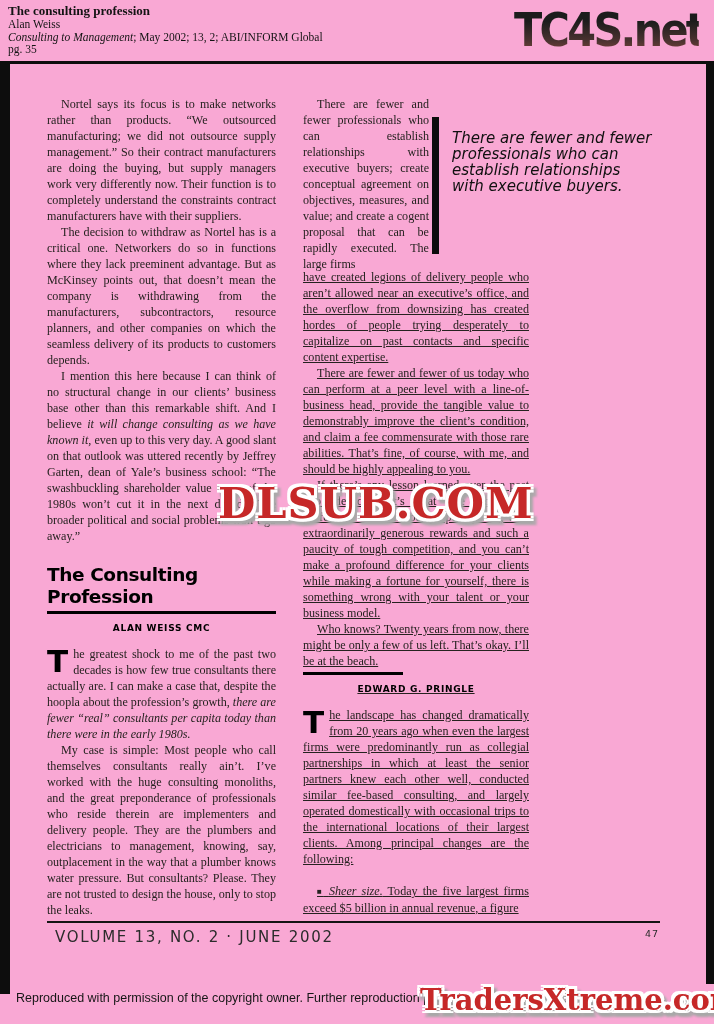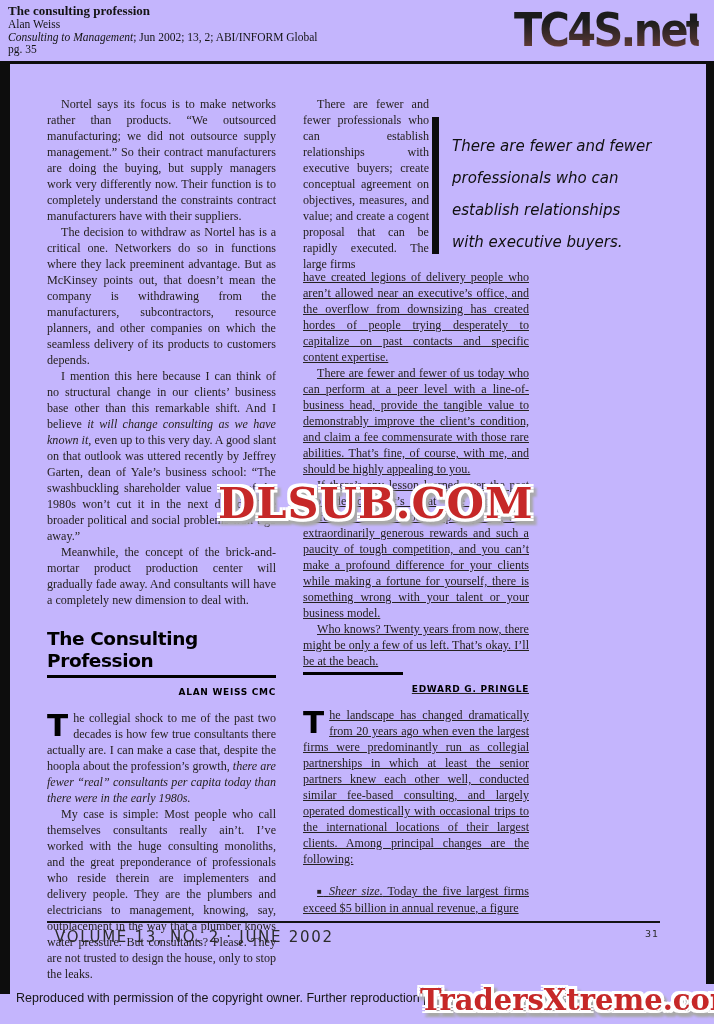--- a/index.html
+++ b/index.html
@@ -4,7 +4,7 @@
 <style>
   html,body{margin:0;padding:0;background:#fff;}
   .page{
-    position:relative;width:714px;height:1024px;background:#c4b5fd;overflow:hidden;
+    position:relative;width:714px;height:1024px;background:#f9a8d4;overflow:hidden;
     font-family:"Liberation Serif",serif;color:#262220;
   }
   

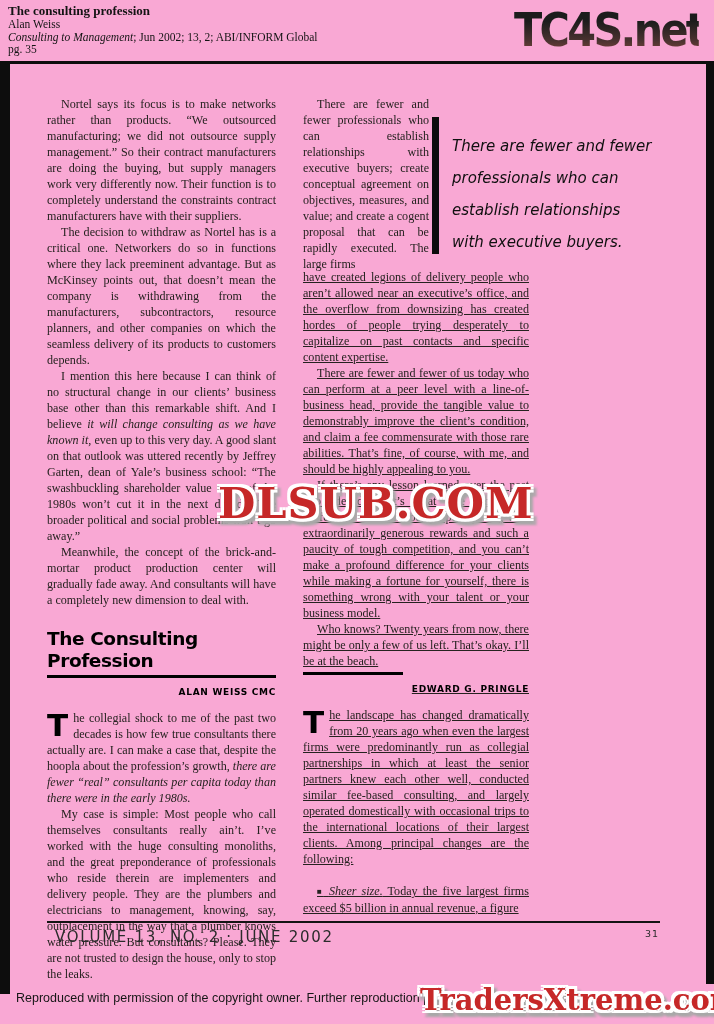--- a/index.html
+++ b/index.html
@@ -88,7 +88,7 @@
   <header class="cite">
     <div class="cite-title">The consulting profession</div>
     <div class="cite-author">Alan Weiss</div>
-    <div class="cite-journal"><i>Consulting to Management</i><span>; Jun 2002; 13, 2; ABI/INFORM Global</span></div>
+    <div class="cite-journal"><i>Consulting to Management</i><span>; May 2002; 13, 2; ABI/INFORM Global</span></div>
     <div class="cite-page">pg. 35</div>
   </header>
 

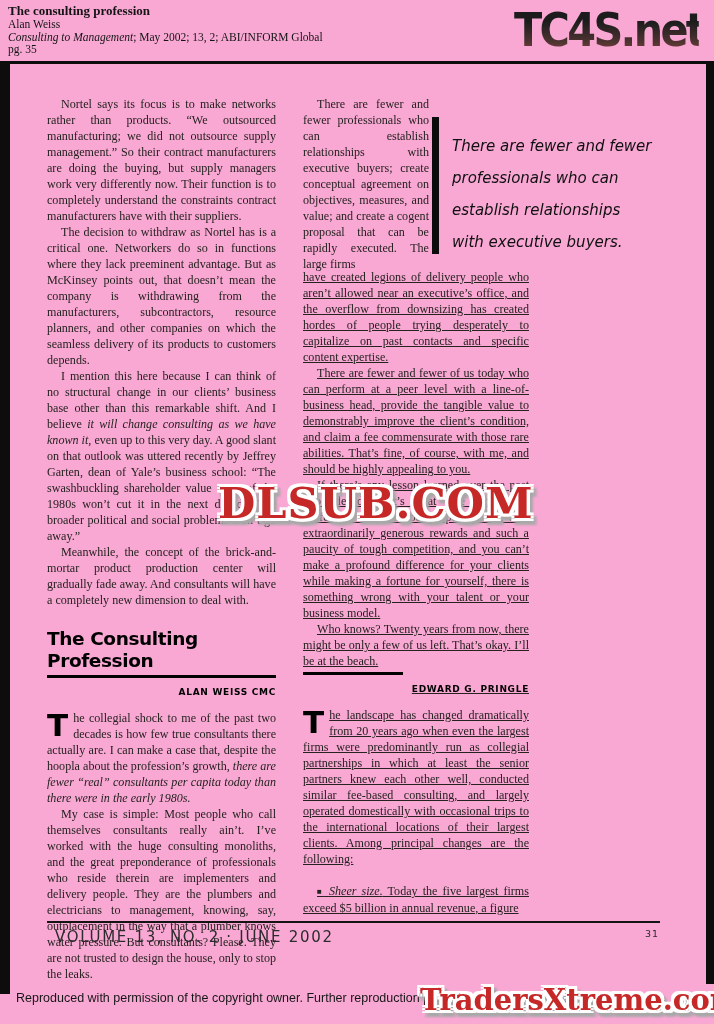--- a/index.html
+++ b/index.html
@@ -34,7 +34,7 @@
   .pq-bar{position:absolute;left:432px;top:117px;width:7px;height:137px;background:#0c0c0c;}
   .pull-quote{
     position:absolute;left:452px;top:130px;width:200px;
-    font-family:"DejaVu Sans",sans-serif;font-style:italic;font-size:15px;line-height:32px;
+    font-family:"DejaVu Sans",sans-serif;font-style:italic;font-size:15px;line-height:16px;
     color:#101010;white-space:pre-line;
   }
   

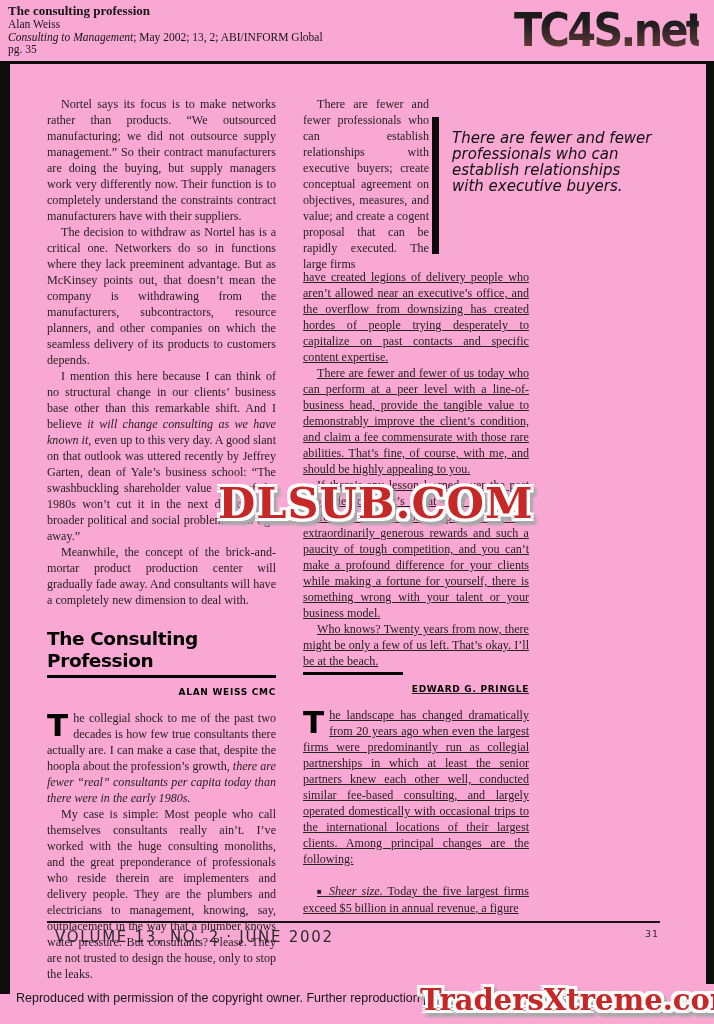--- a/index.html
+++ b/index.html
@@ -102,7 +102,6 @@
     <p class="ind">Nortel says its focus is to make networks rather than products. “We outsourced manufacturing; we did not outsource supply management.” So their contract manufacturers are doing the buying, but supply managers work very differently now. Their function is to completely understand the constraints contract manufacturers have with their suppliers.</p>
     <p class="ind">The decision to withdraw as Nortel has is a critical one. Networkers do so in functions where they lack preeminent advantage. But as McKinsey points out, that doesn’t mean the company is withdrawing from the manufacturers, subcontractors, resource planners, and other companies on which the seamless delivery of its products to customers depends.</p>
     <p class="ind"><span>I mention this here because I can think of no structural change in our clients’ business base other than this remarkable shift. And I believe </span><i>it will change consulting as we have known it</i><span>, even up to this very day. A good slant on that outlook was uttered recently by Jeffrey Garten, dean of Yale’s business school: “The swashbuckling shareholder value CEO of the 1980s won’t cut it in the next decade. The broader political and social problems won’t go away.”</span></p>
-    <p class="ind">Meanwhile, the concept of the brick-and-mortar product production center will gradually fade away. And consultants will have a completely new dimension to deal with.</p>
 
     <h2 class="sec-h">The Consulting Profession</h2>
     <div class="h-rule"></div>

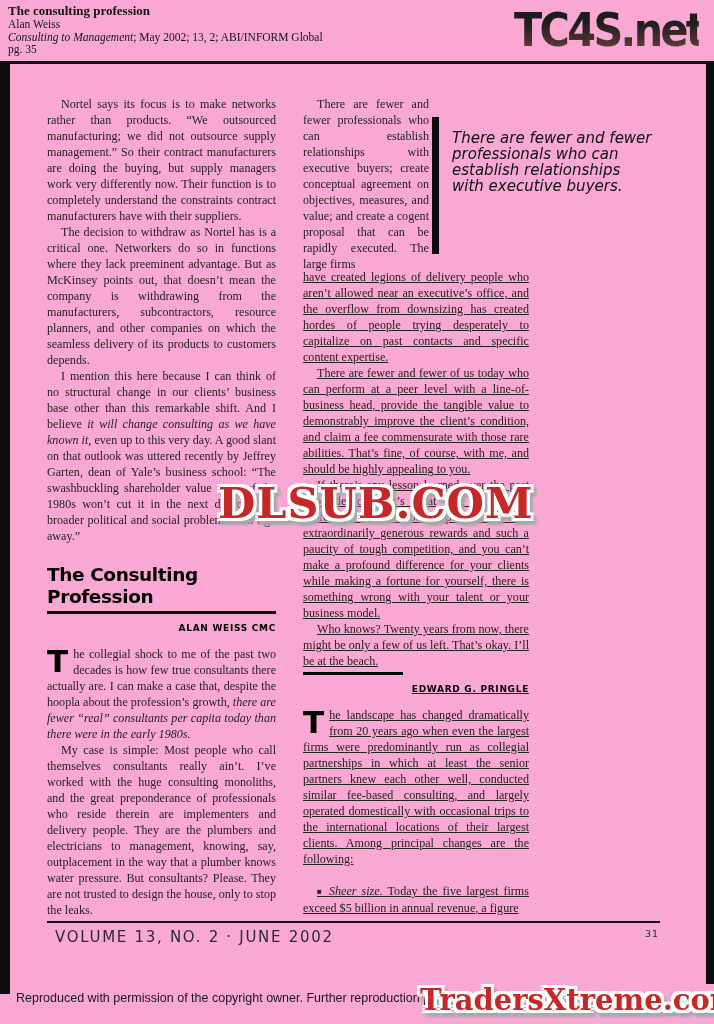--- a/index.html
+++ b/index.html
@@ -46,7 +46,7 @@
   .h-rule.short{width:100px;}
   .byline{
     font-family:"DejaVu Sans",sans-serif;font-weight:bold;font-size:9px;letter-spacing:0.7px;
-    color:#000;margin:0 0 10px 0;text-align:right;
+    color:#000;margin:0 0 10px 0;text-align:center;
   }
   .dropcap{
     float:left;font-family:"DejaVu Sans",sans-serif;font-weight:bold;font-size:31px;

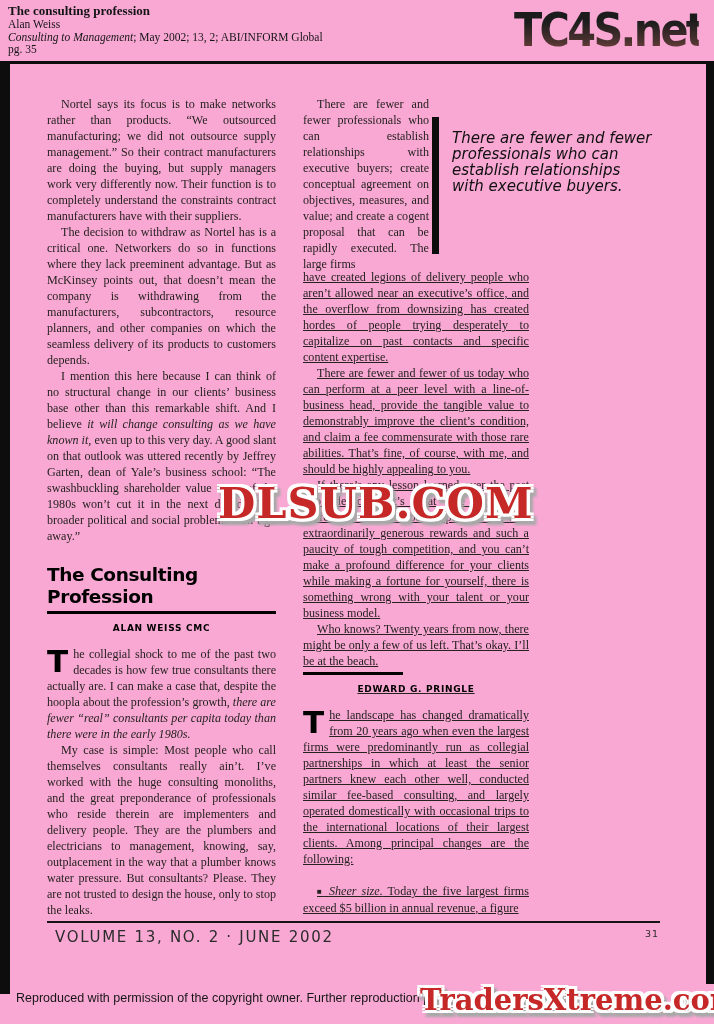--- a/index.html
+++ b/index.html
@@ -107,7 +107,7 @@
     <div class="h-rule"></div>
     <div class="byline">ALAN WEISS CMC</div>
 
-    <p><span class="dropcap">T</span><span>he collegial shock to me of the past two decades is how few true consultants there actually are. I can make a case that, despite the hoopla about the profession’s growth, </span><i>there are fewer “real” consultants per capita today than there were in the early 1980s.</i></p>
+    <p><span class="dropcap">T</span><span>he greatest shock to me of the past two decades is how few true consultants there actually are. I can make a case that, despite the hoopla about the profession’s growth, </span><i>there are fewer “real” consultants per capita today than there were in the early 1980s.</i></p>
     <p class="ind">My case is simple: Most people who call themselves consultants really ain’t. I’ve worked with the huge consulting monoliths, and the great preponderance of professionals who reside therein are implementers and delivery people. They are the plumbers and electricians to management, knowing, say, outplacement in the way that a plumber knows water pressure. But consultants? Please. They are not trusted to design the house, only to stop the leaks.</p>
   </div>
 

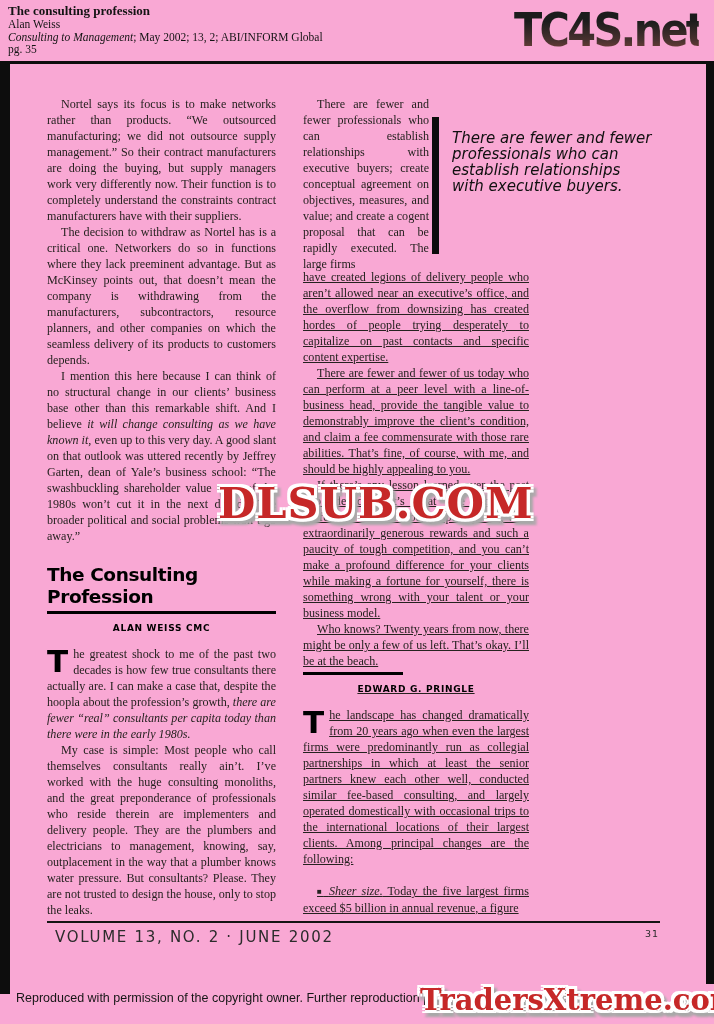--- a/index.html
+++ b/index.html
@@ -138,7 +138,7 @@
 
   <div class="footer-rule"></div>
   <div class="footer-vol">VOLUME 13, NO. 2 · JUNE 2002</div>
-  <div class="footer-page">31</div>
+  <div class="footer-page">47</div>
 
   <div class="copyright">Reproduced with permission of the copyright owner.  Further reproduction prohibited without permission.</div>
   <div class="wm-red wm-traders">TradersXtreme.com</div>

